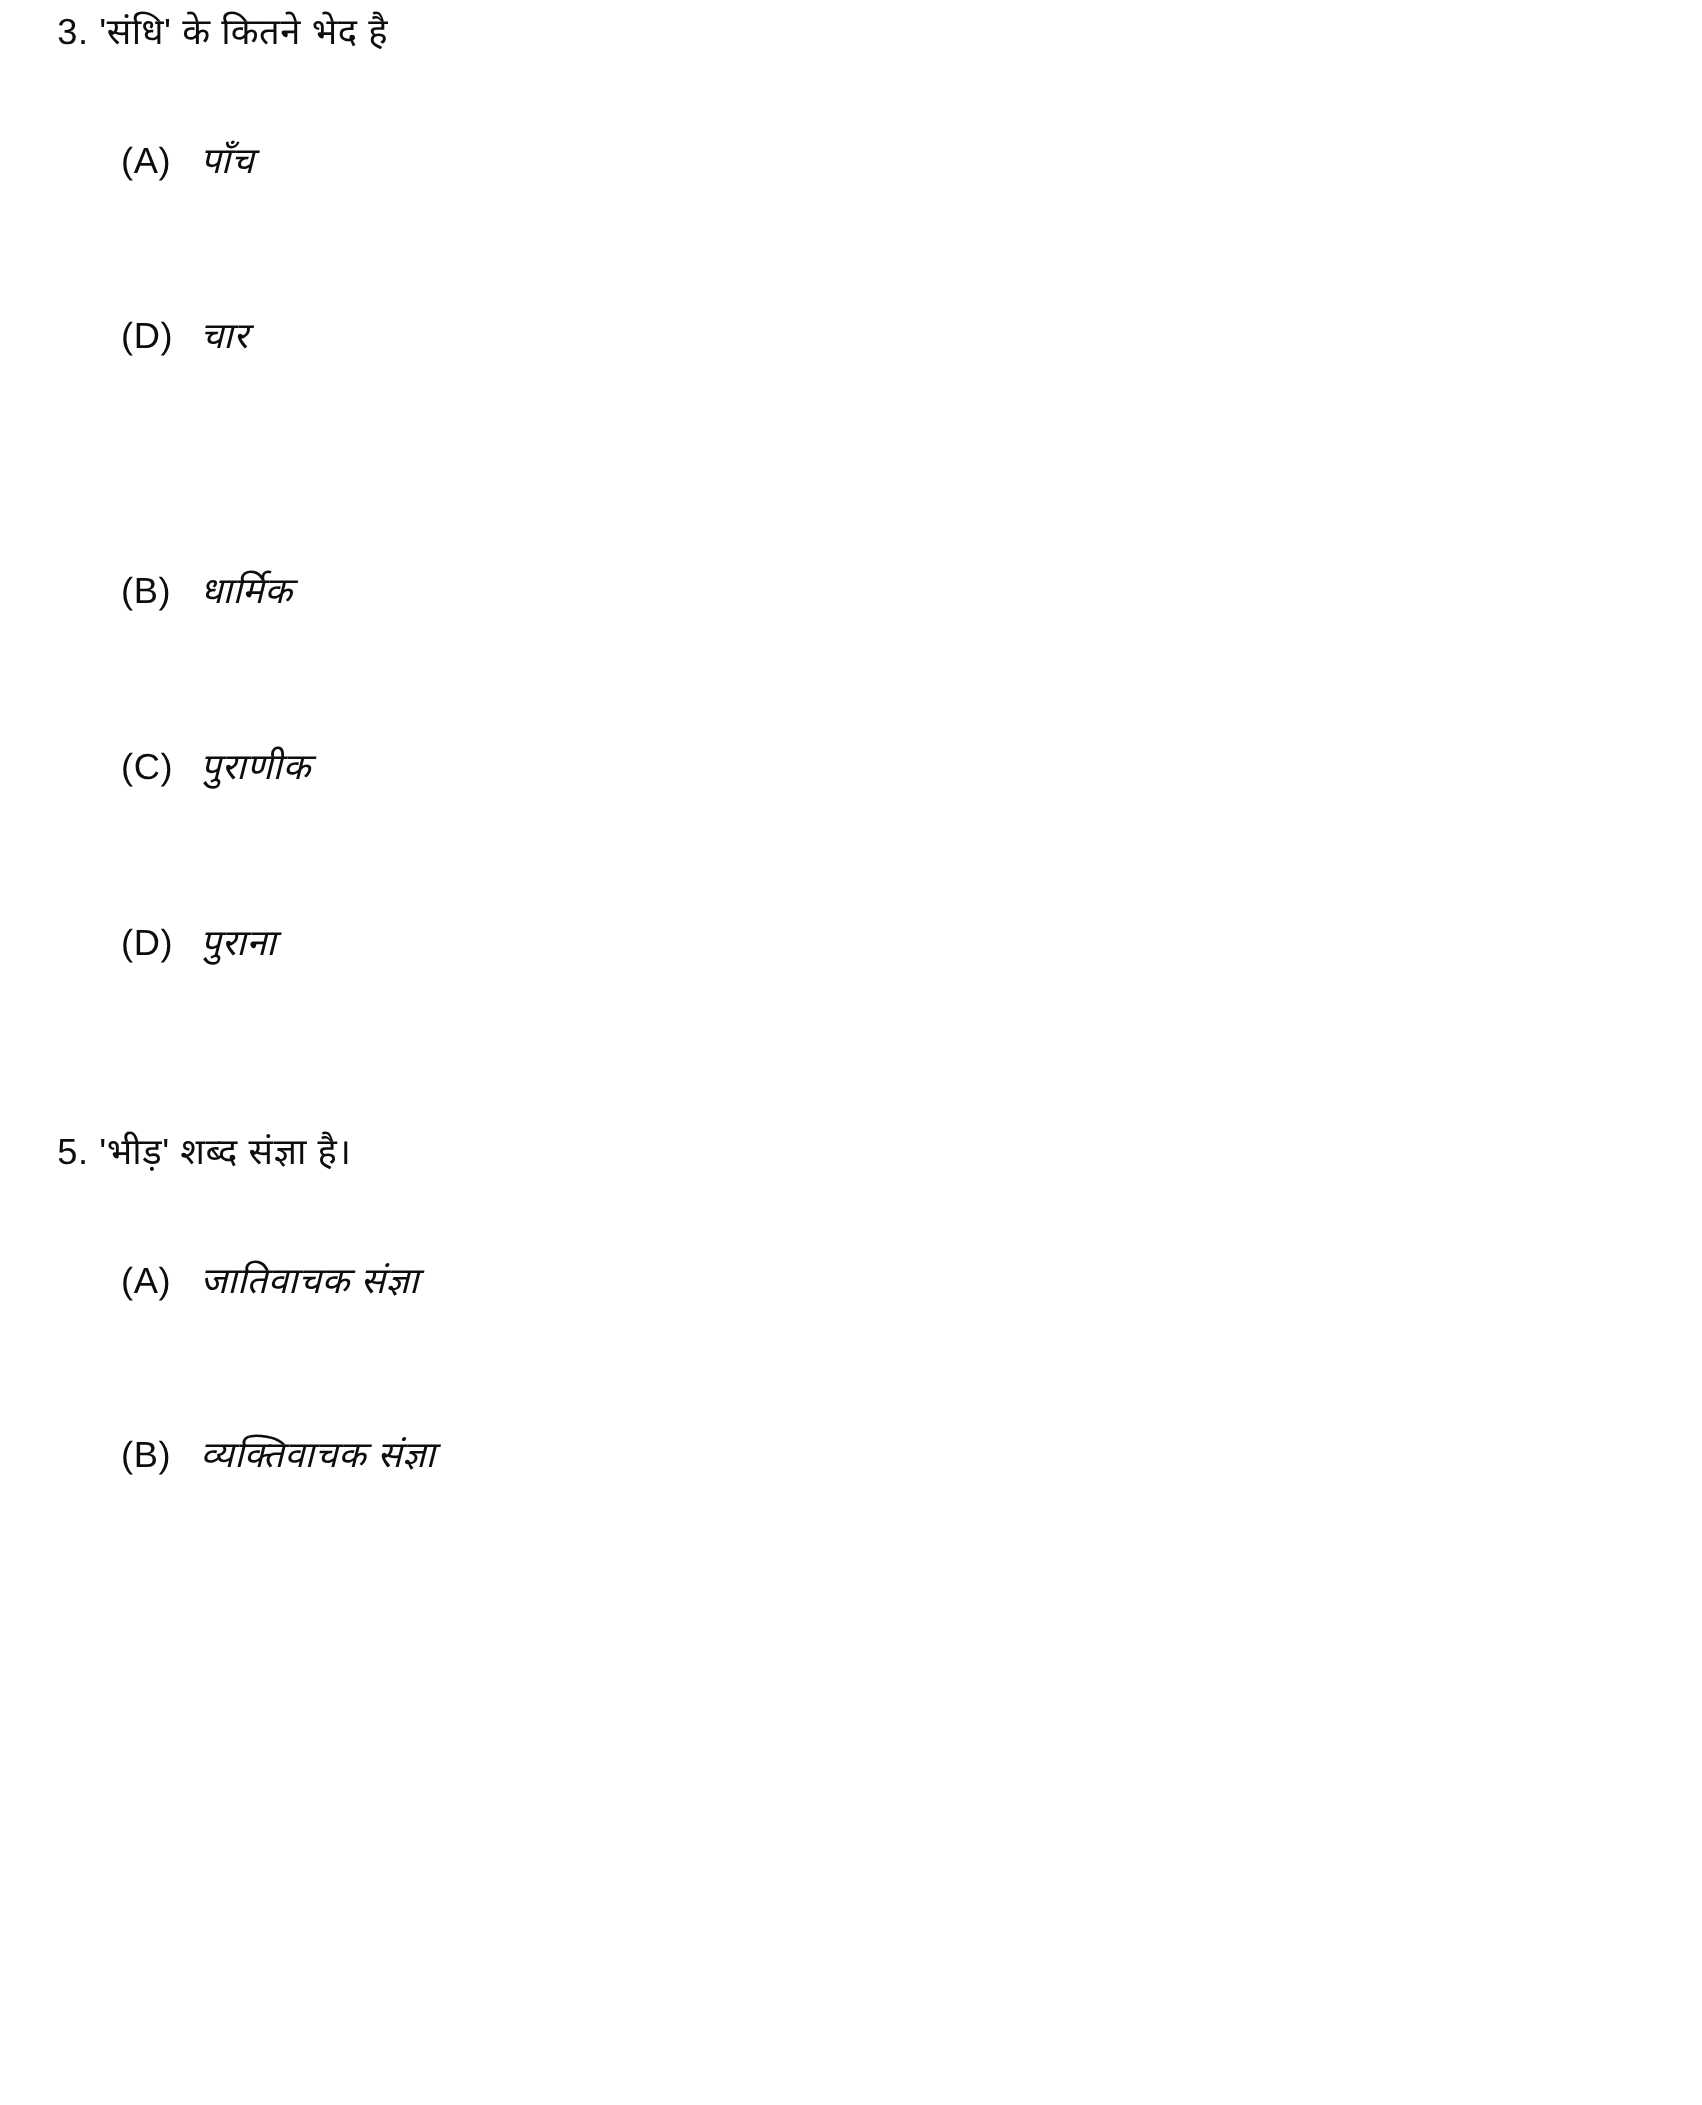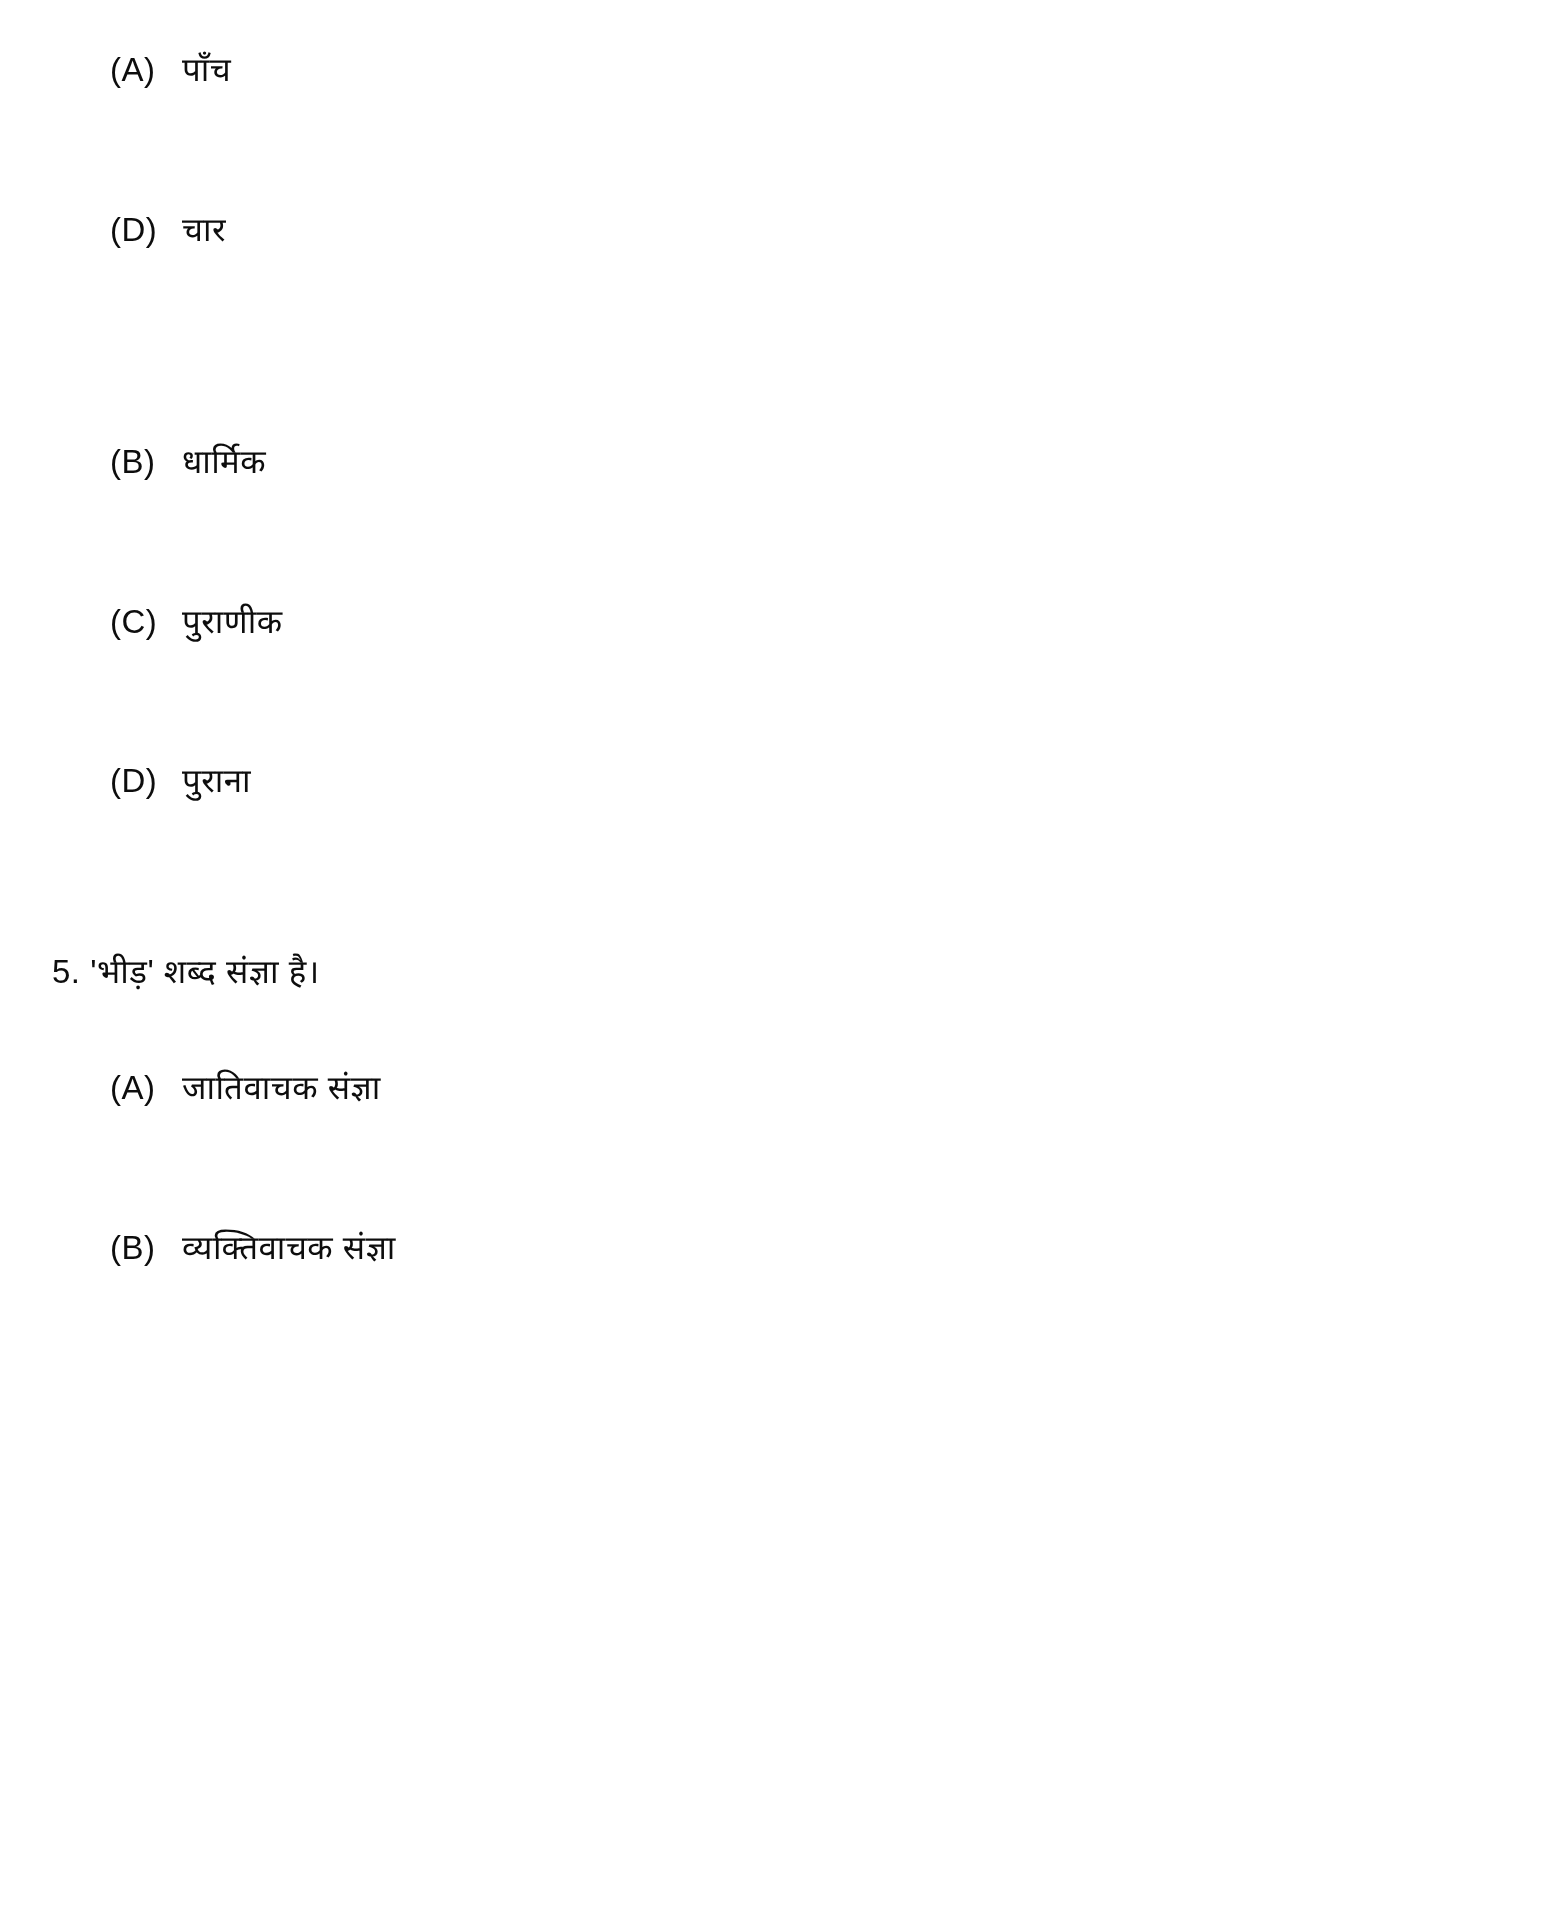--- a/index.html
+++ b/index.html
@@ -61,6 +61,7 @@
 <div class="page">
 
   <div class="question-block">
+    <p class="question-text">3. 'संधि' के कितने भेद है</p>
     <div class="option-row">
       <span class="opt-label">(A)</span><span class="opt-text">पाँच</span>
     </div>

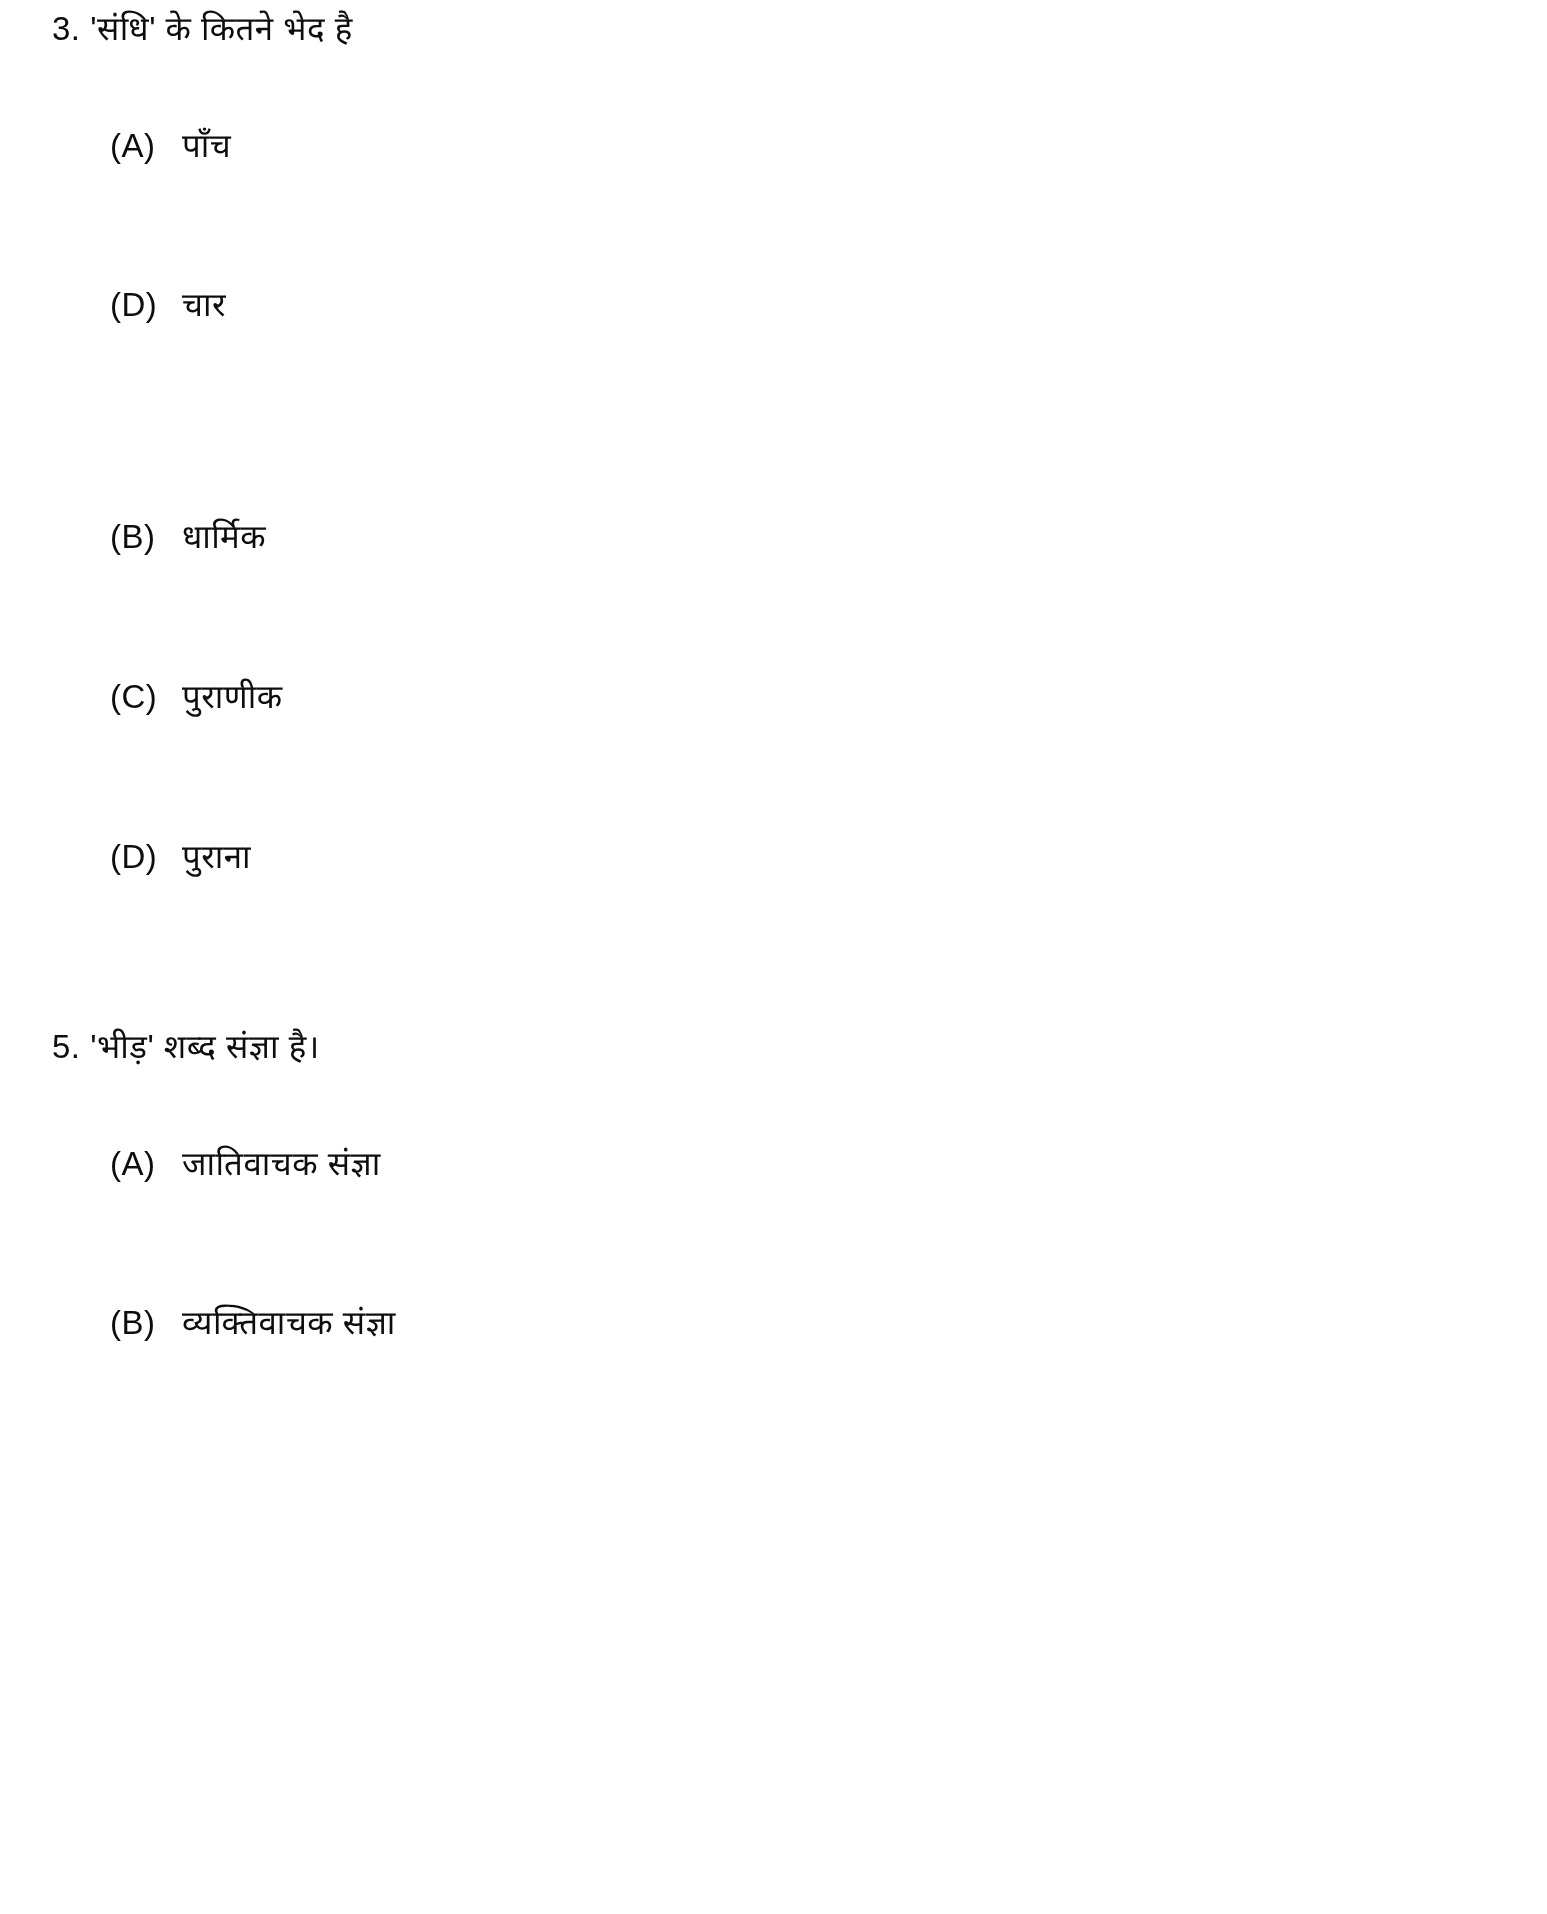--- a/index.html
+++ b/index.html
@@ -53,6 +53,7 @@
   }
   .opt-text {
     display: inline;
+    font-style: italic;
   }
 </style>
 </head>

